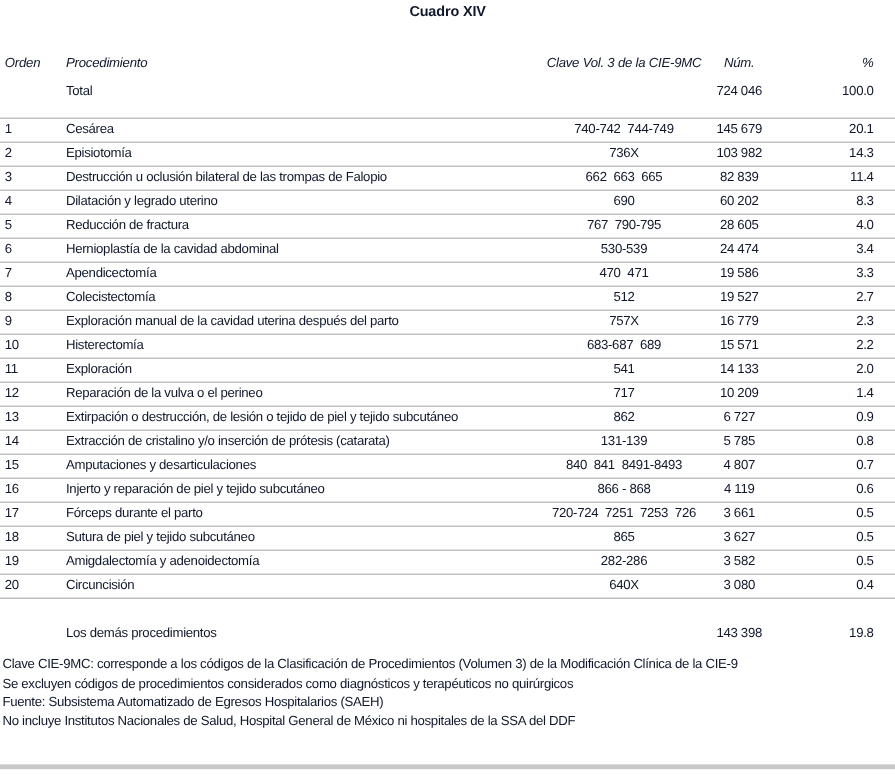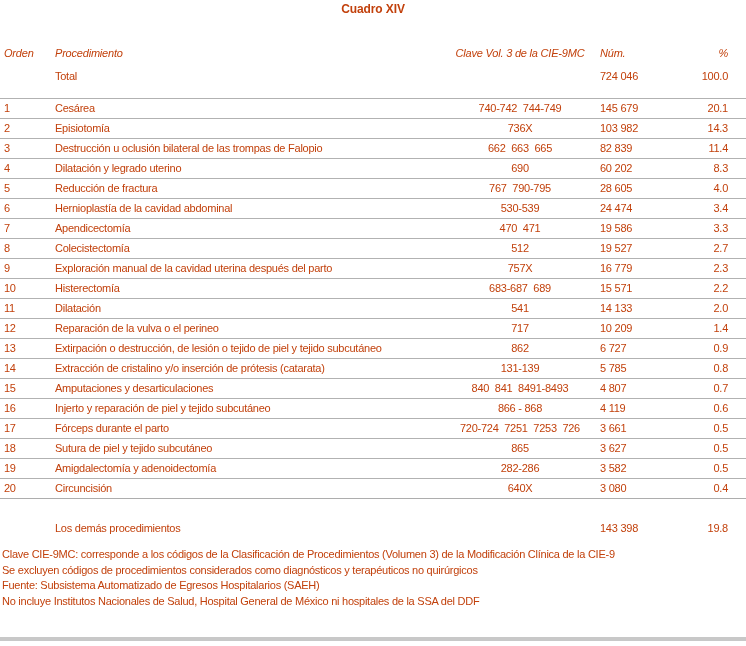--- a/index.html
+++ b/index.html
@@ -8,7 +8,7 @@
     width:746px; height:646px;
     background:#ffffff;
     font-family:"Liberation Sans", sans-serif;
-    color:#c2410c;
+    color:#0f172a;
     overflow:hidden;
   }
   .title1 {

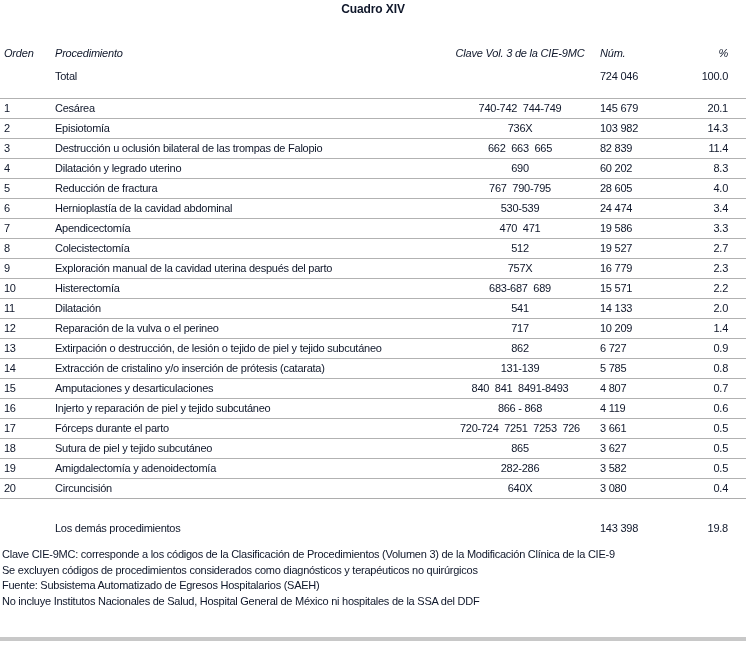--- a/index.html
+++ b/index.html
@@ -28,7 +28,7 @@
   .col-orden { left:4px;  width:44px;  }
   .col-proc  { left:55px; width:372px; }
   .col-clave { left:423px; width:194px; text-align:center; white-space:pre; }
-  .col-num   { left:600px; width:88px;  text-align:left; }
+  .col-num   { left:572px; width:88px;  text-align:center; }
   .col-pct   { left:668px; width:60px;  text-align:right; }
 
   .colheads {

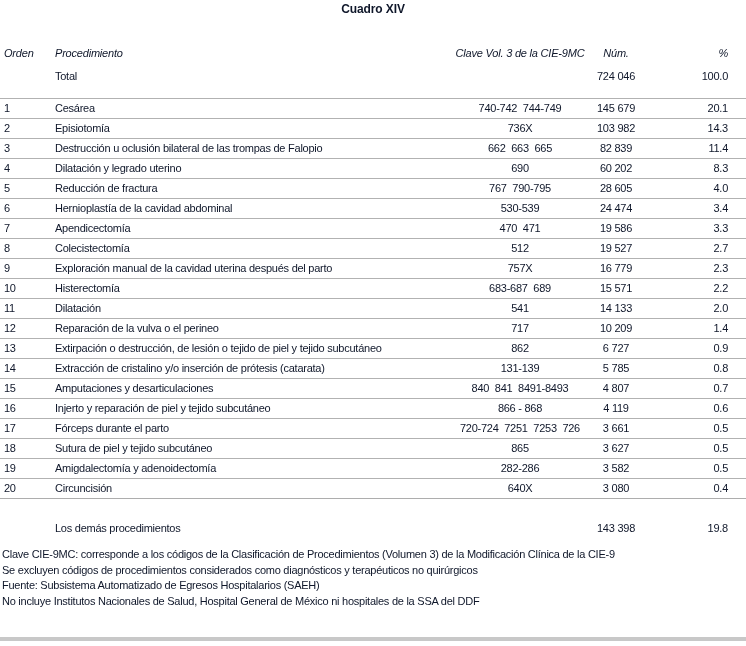--- a/index.html
+++ b/index.html
@@ -170,7 +170,7 @@
 
       <div class="trow">
         <span class="cell col-orden">11</span>
-        <span class="cell col-proc">Dilatación</span>
+        <span class="cell col-proc">Exploración</span>
         <span class="cell col-clave">541</span>
         <span class="cell col-num">14 133</span>
         <span class="cell col-pct">2.0</span>

